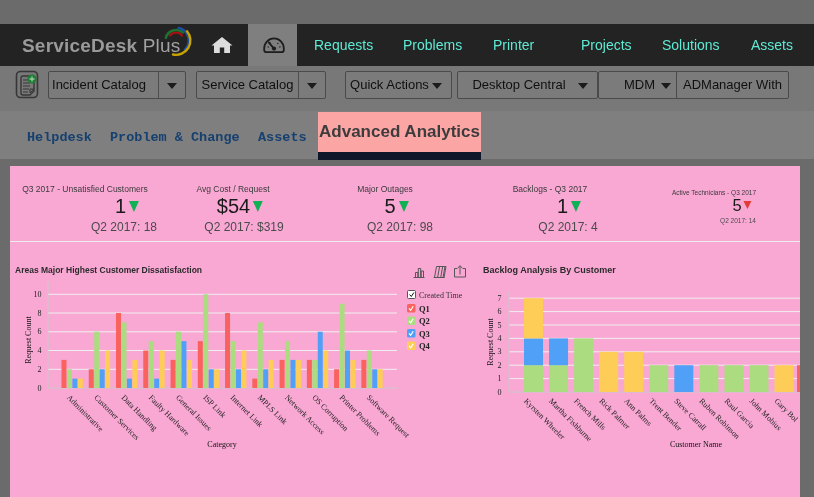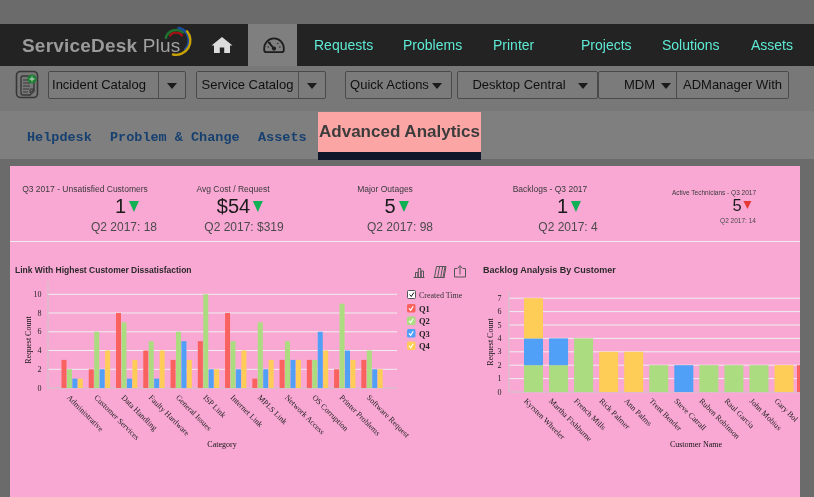--- a/index.html
+++ b/index.html
@@ -119,7 +119,7 @@
 
     <div class="abs" id="kdiv"></div>
 
-    <div class="ctitle" style="left:5px;top:99px">Link With Highest Customer Dissatisfaction</div>
+    <div class="ctitle" style="left:5px;top:99px">Areas Major Highest Customer Dissatisfaction</div>
     <div class="ctitle" style="left:473px;top:99px;font-size:9px">Backlog Analysis By Customer</div>
     <svg class="abs" style="left:402px;top:97px" width="56" height="17" viewBox="0 0 56 17">
 <g stroke="#565656" fill="none" stroke-width="1">

